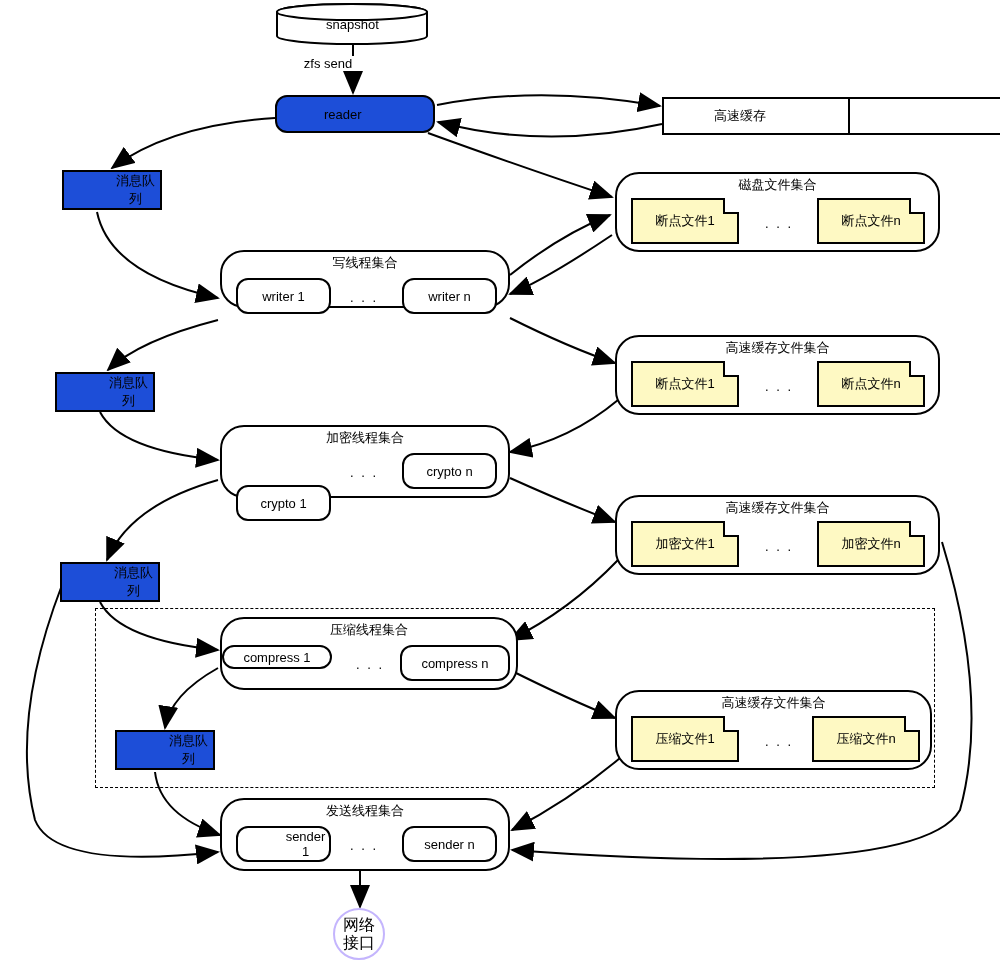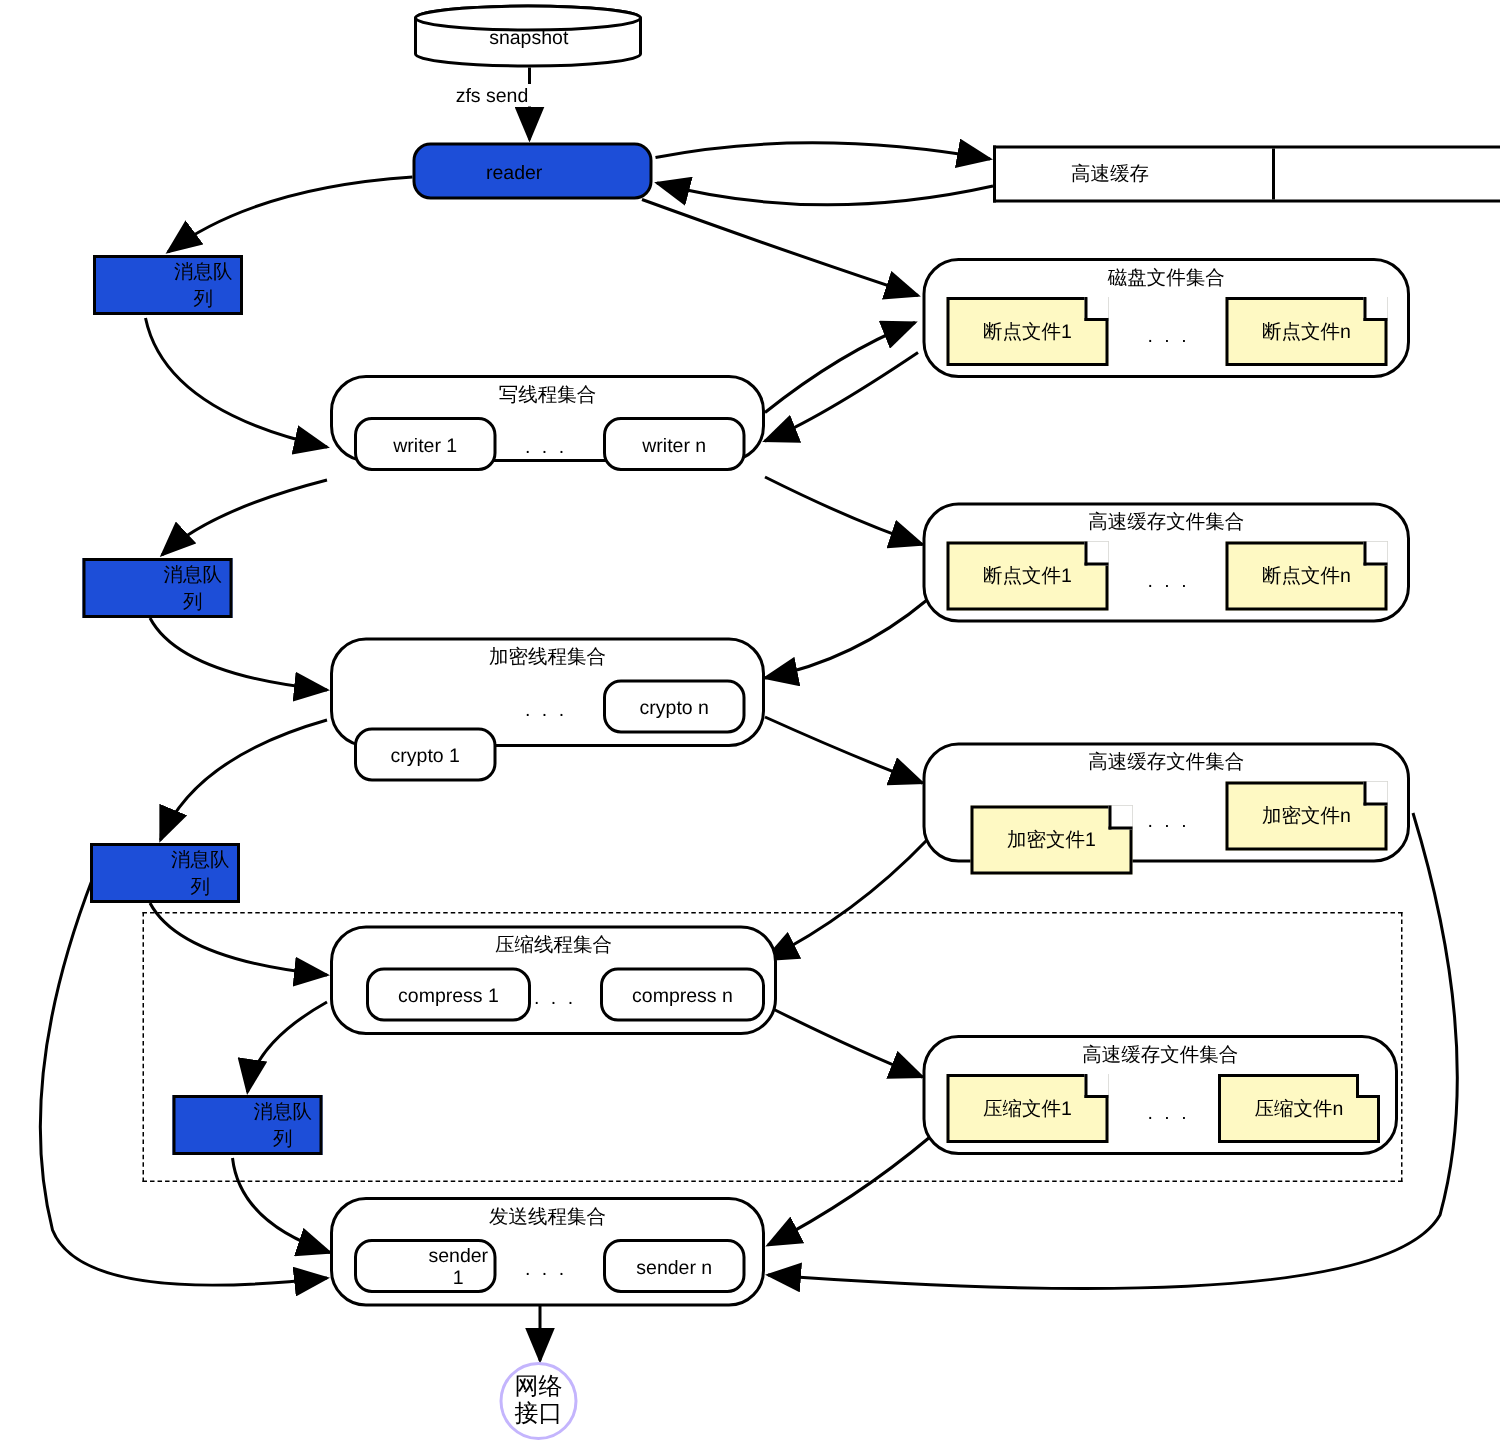--- a/index.html
+++ b/index.html
@@ -251,7 +251,7 @@
 
 <div class="pool" style="left:615px;top:495px;width:325px;height:80px;">
   <div class="pool-title">高速缓存文件集合</div>
-  <div class="doc" style="left:30px;top:24px;margin-top:16px;">
+  <div class="doc" style="left:14px;top:24px;">
       <span>加密文件1</span>
     </div>
   <div class="dots" style="left:148px;top:42px;">. . .</div>

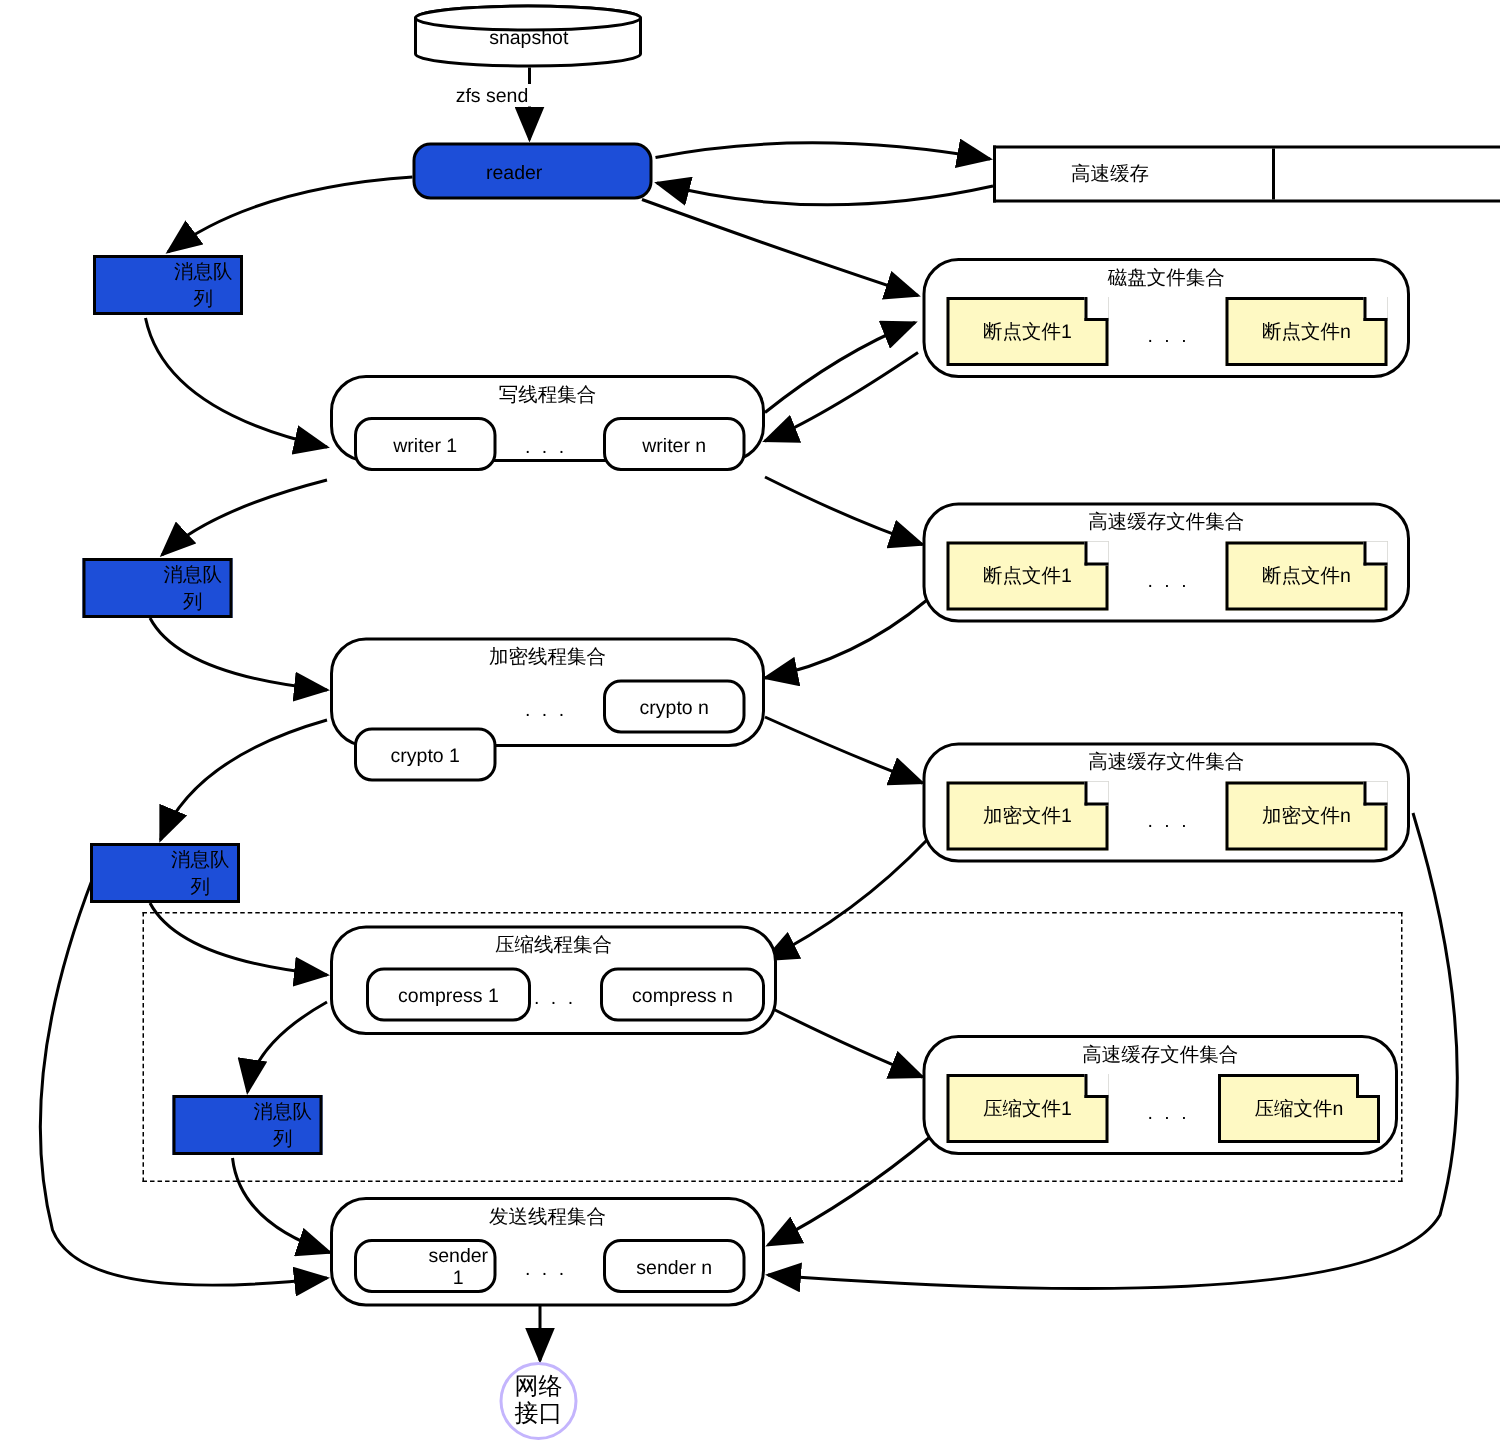--- a/index.html
+++ b/index.html
@@ -268,7 +268,7 @@
 
 <div class="pool" style="left:220px;top:617px;width:298px;height:73px;">
   <div class="pool-title">压缩线程集合</div>
-  <div class="inner" style="left:22px;top:26px;width:110px;height:36px;text-align:center;">
+  <div class="inner" style="left:0;top:26px;width:110px;height:24px;text-align:center;">
       <span>compress 1</span>
     </div>
   <div class="dots" style="left:134px;top:38px;">. . .</div>

